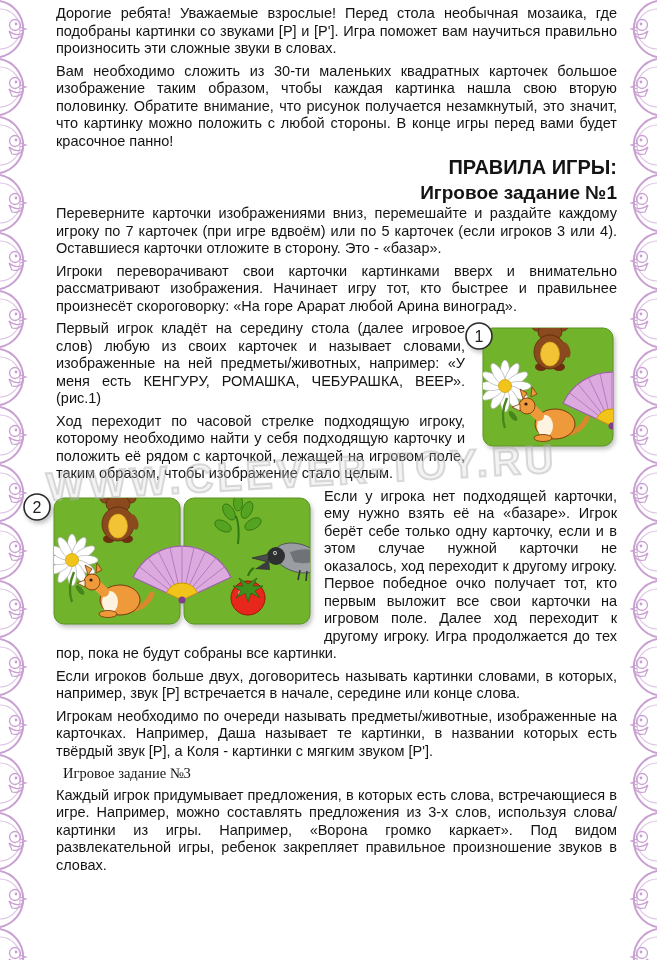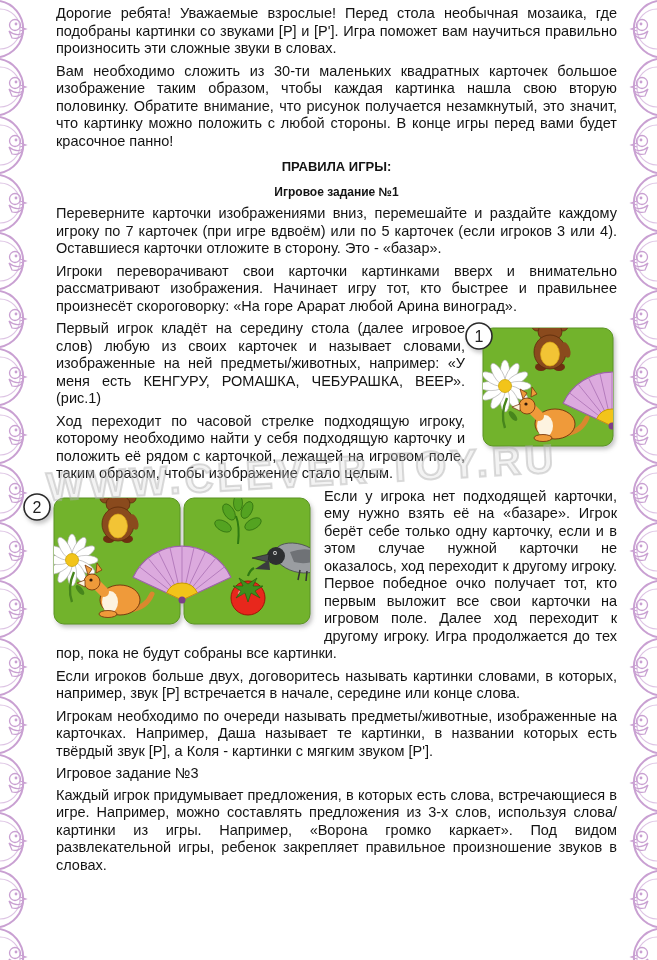--- a/index.html
+++ b/index.html
@@ -17,7 +17,7 @@
     font-size:14.5px;line-height:17.5px;text-align:justify;
   }
   .content p{margin:0 0 5px;}
-  h2.h-main{font-size:13px;line-height:20px;margin:7px 0 3px;clear:both;text-align:center;}
+  h2.h-main{font-size:20px;line-height:20px;margin:7px 0 3px;clear:both;text-align:right;}
   h3.h-sub{font-size:12px;line-height:19px;margin:6px 0 3px;clear:both;text-align:center;}
   p.plain-title{margin:1px 0 4px;text-align:left;}
   .fig{shape-outside:border-box;}

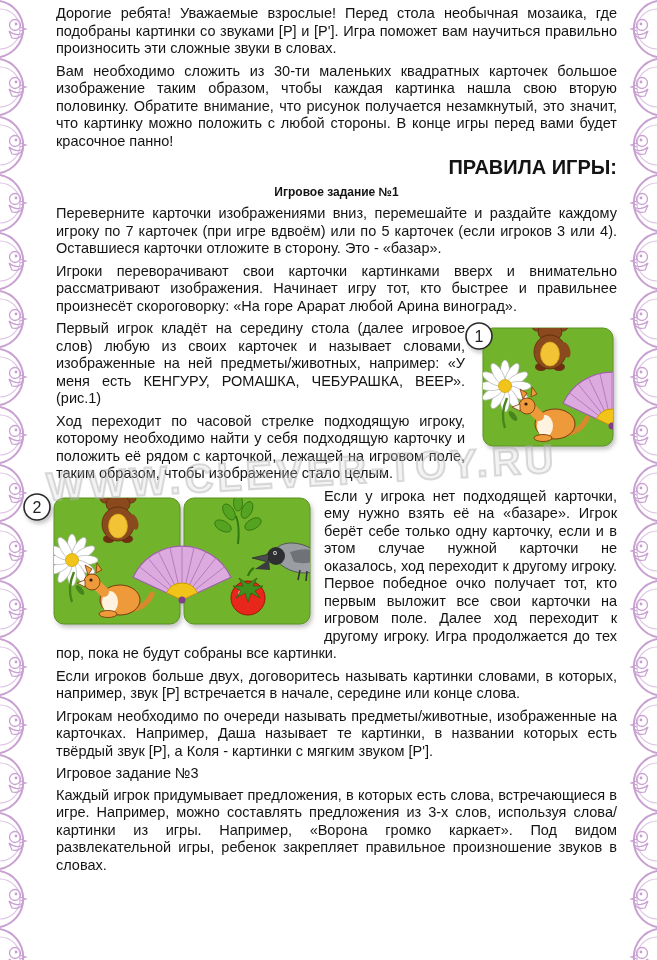--- a/index.html
+++ b/index.html
@@ -18,7 +18,7 @@
   }
   .content p{margin:0 0 5px;}
   h2.h-main{font-size:20px;line-height:20px;margin:7px 0 3px;clear:both;text-align:right;}
-  h3.h-sub{font-size:12px;line-height:19px;margin:6px 0 3px;clear:both;text-align:center;}
+  h3.h-sub{font-size:19px;line-height:19px;margin:6px 0 3px;clear:both;text-align:right;}
   p.plain-title{margin:1px 0 4px;text-align:left;}
   .fig{shape-outside:border-box;}
   .fig1{float:right;width:152px;height:130px;margin:2px 0 4px 10px;}

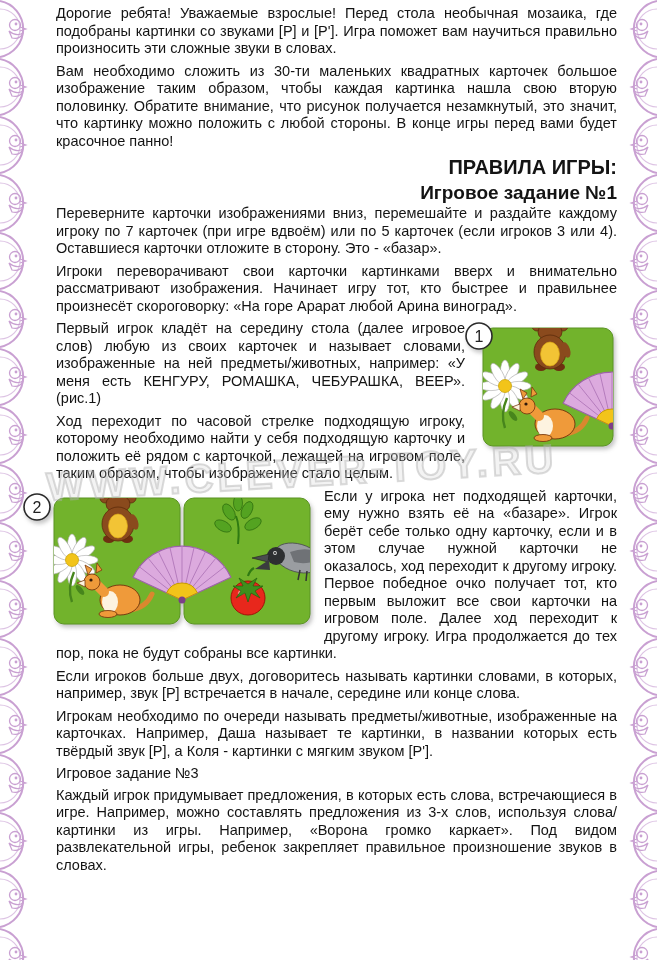--- a/index.html
+++ b/index.html
@@ -19,7 +19,7 @@
   .content p{margin:0 0 5px;}
   h2.h-main{font-size:20px;line-height:20px;margin:7px 0 3px;clear:both;text-align:right;}
   h3.h-sub{font-size:19px;line-height:19px;margin:6px 0 3px;clear:both;text-align:right;}
-  p.plain-title{margin:1px 0 4px;text-align:left;}
+  p.plain-title{margin:1px 7px 4px;text-align:left;font-family:Liberation Serif, serif;}
   .fig{shape-outside:border-box;}
   .fig1{float:right;width:152px;height:130px;margin:2px 0 4px 10px;}
   .fig2{float:left;width:302px;height:142px;margin:2px 12px 2px -34px;}

